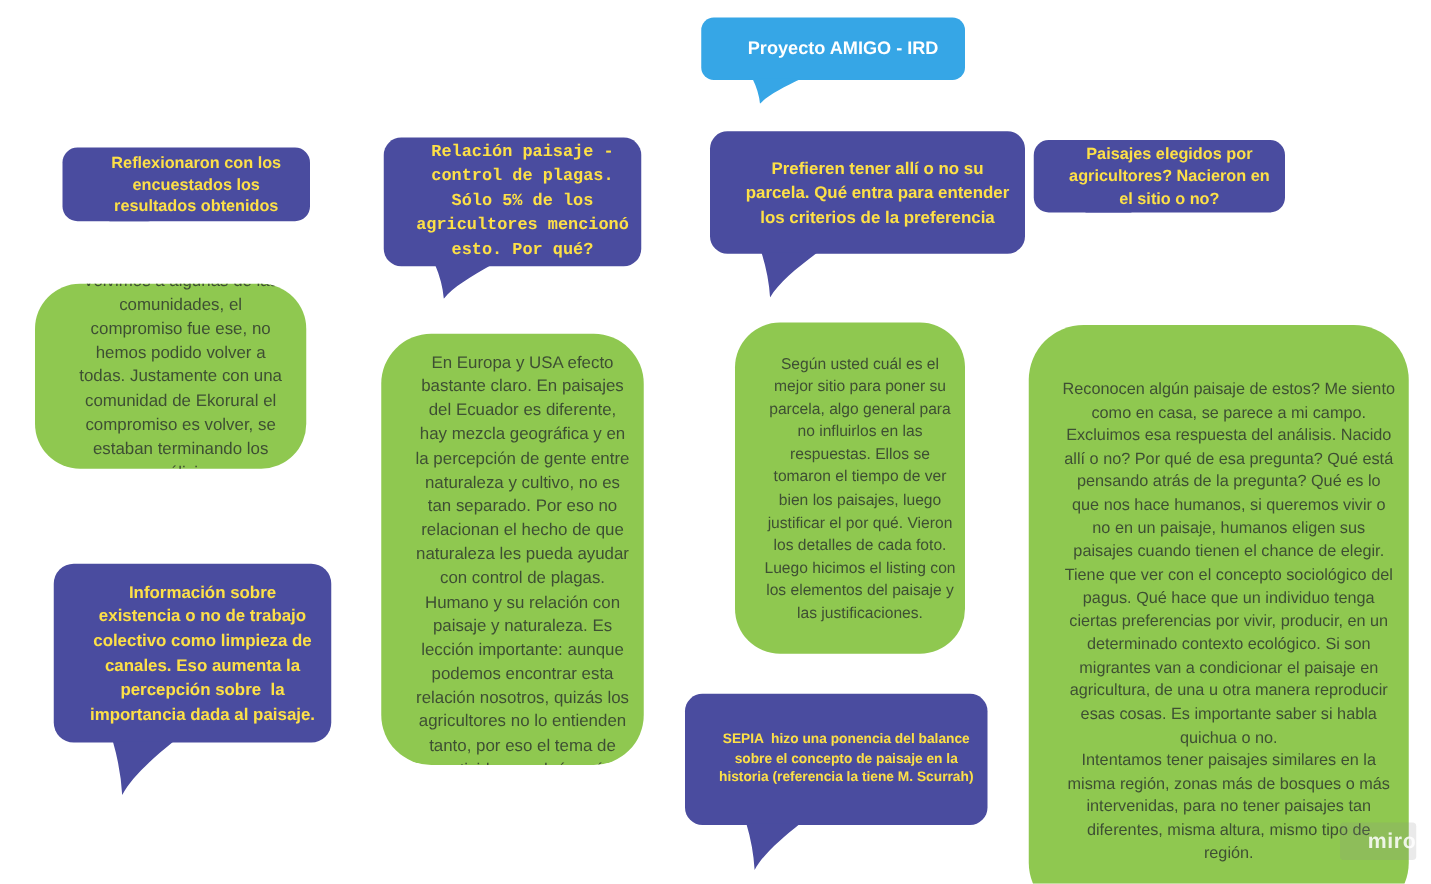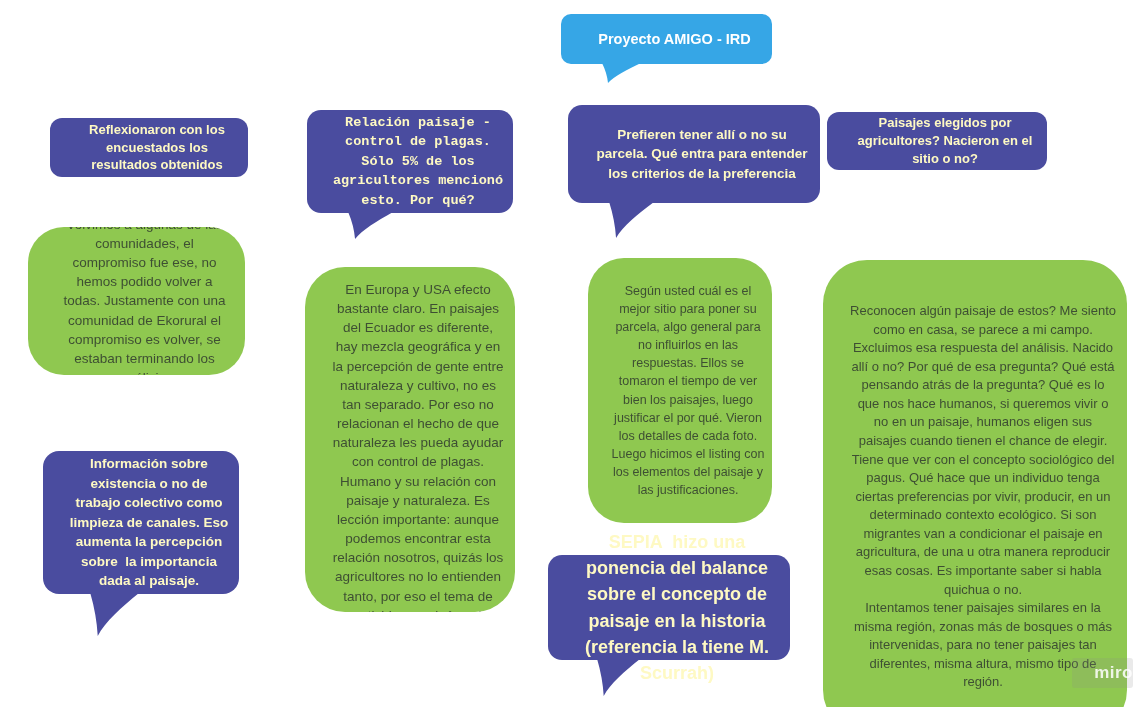--- a/index.html
+++ b/index.html
@@ -15,7 +15,7 @@
   }
   .bubble .txt { white-space:pre-wrap; width:100%;margin-left:16px; }
   .clip { overflow:hidden; }
-  .purple { background:#4A4C9F; color:#fef9c3; font-weight:600; }
+  .purple { background:#4A4C9F; color:#fde047; font-weight:600; }
   .green  { background:#8FC850; color:#3E4F33; font-weight:400; }
   .blue   { background:#36A6E6; color:#FFFFFF; font-weight:600; }
   .tail { position:absolute; top:100%; margin-top:-1px; }

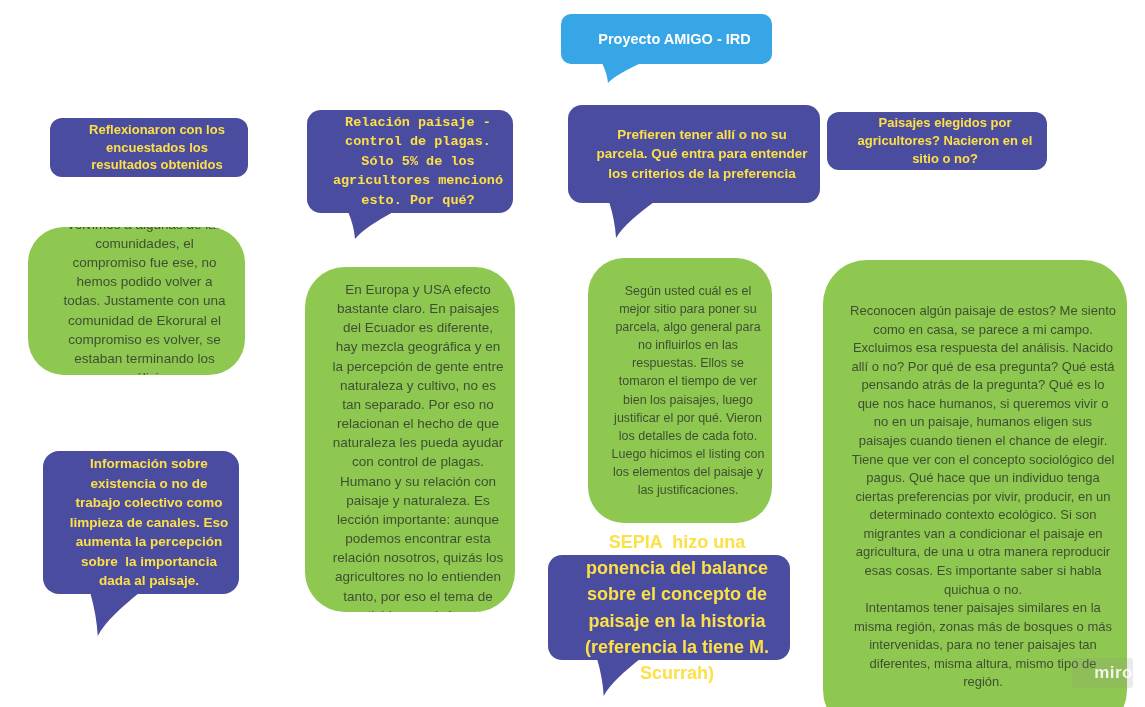--- a/index.html
+++ b/index.html
@@ -45,7 +45,7 @@
   #b-c3q2 .tail { left:48px; width:44px; height:37px; }
 
   
-  #b-c4q1 { left:827px; top:112px; width:220px; height:58px; border-radius:12px; font-size:13px; line-height:1.38; padding:3px 6px; }
+  #b-c4q1 { left:827px; top:112px; width:201px; height:58px; border-radius:12px; font-size:13px; line-height:1.38; padding:3px 6px; }
   #b-c4q1 .tail { left:40px; width:40px; height:23px; }
   #b-c4a1 { left:823px; top:260px; width:304px; height:474px; border-radius:44px; font-size:13px; line-height:1.43; padding:14px 10px; }
 

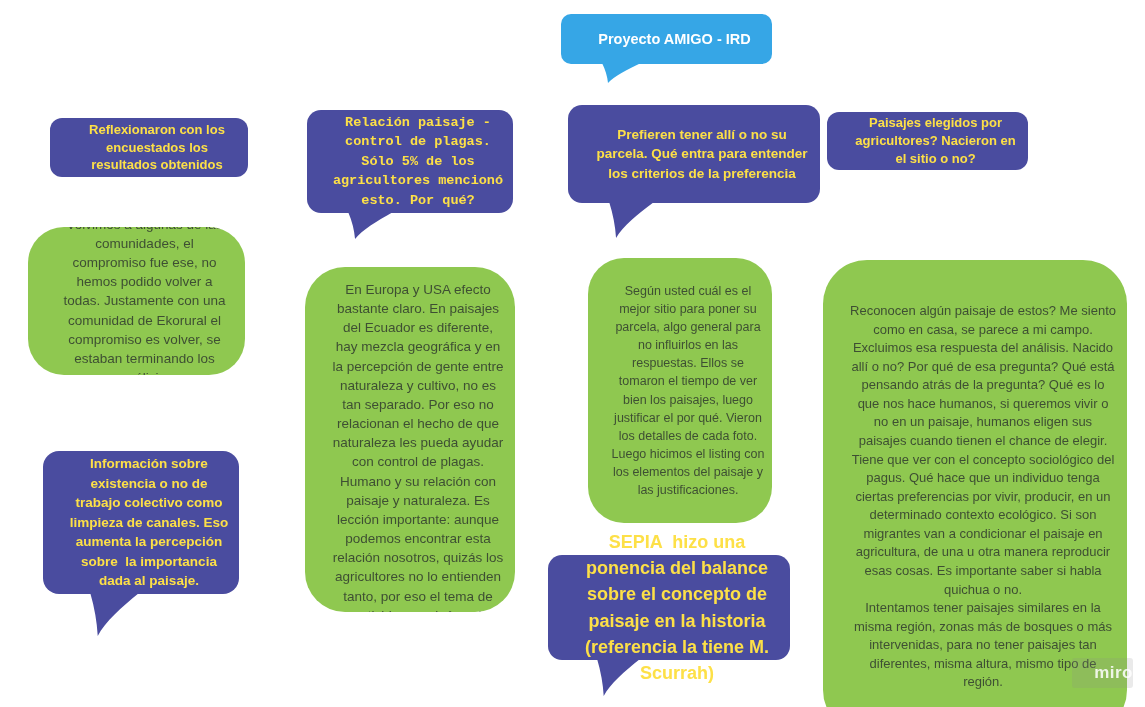--- a/index.html
+++ b/index.html
@@ -30,7 +30,7 @@
   #b-c1q1 { left:50px; top:118px; width:198px; height:59px; border-radius:12px; font-size:13px; line-height:1.38; padding:3px 8px; }
   #b-c1q1 .tail { left:36px; width:36px; height:17px; }
   #b-c1a1 { left:28px; top:227px; width:217px; height:148px; border-radius:36px; font-size:13.5px; line-height:1.42; padding:10px 13px; }
-  #b-c1q2 { left:43px; top:451px; width:196px; height:143px; border-radius:16px; font-size:13.5px; line-height:1.45; padding:10px 10px; }
+  #b-c1q2 { left:43px; top:451px; width:222px; height:143px; border-radius:16px; font-size:13.5px; line-height:1.45; padding:10px 10px; }
   #b-c1q2 .tail { left:46px; width:50px; height:43px; }
 
   

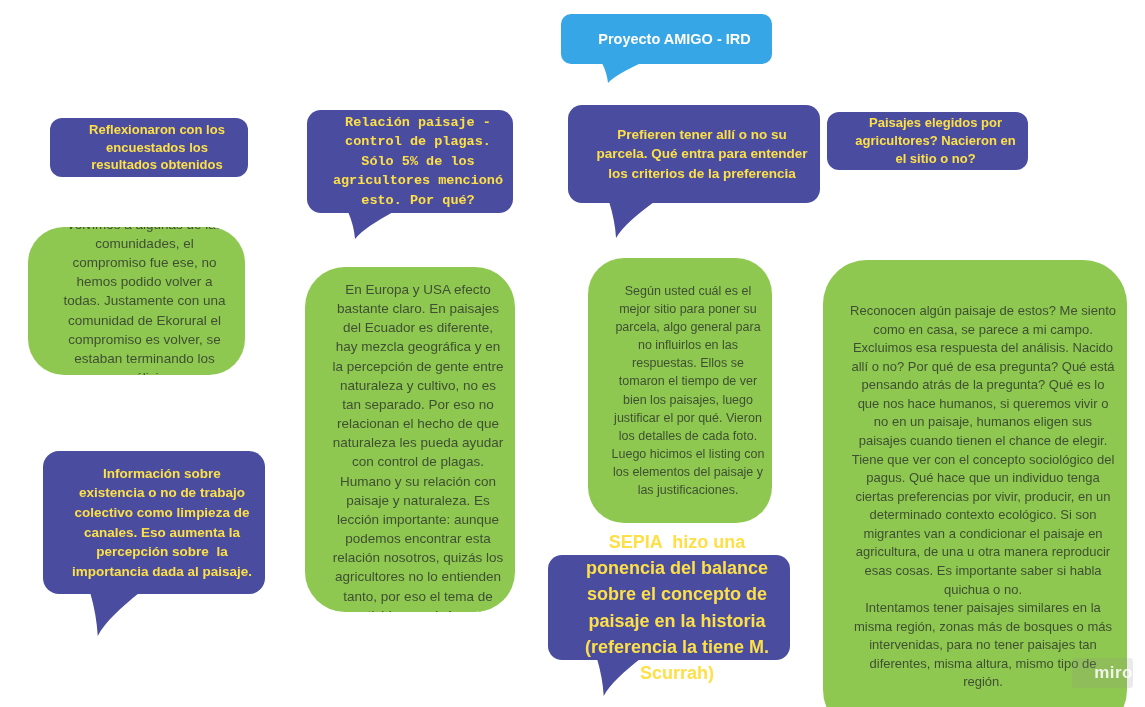--- a/index.html
+++ b/index.html
@@ -41,7 +41,7 @@
   #b-c3q1 { left:568px; top:105px; width:252px; height:98px; border-radius:14px; font-size:13.5px; line-height:1.45; padding:8px; }
   #b-c3q1 .tail { left:40px; width:46px; height:36px; }
   #b-c3a1 { left:588px; top:258px; width:184px; height:265px; border-radius:36px; font-size:12.5px; line-height:1.45; padding:8px 6px; }
-  #b-c3q2 { left:548px; top:555px; width:242px; height:105px; border-radius:14px; font-size:18px; line-height:1.45; padding:8px; }
+  #b-c3q2 { left:548px; top:555px; width:242px; height:105px; border-radius:14px; font-size:11px; line-height:1.45; padding:8px; }
   #b-c3q2 .tail { left:48px; width:44px; height:37px; }
 
   

